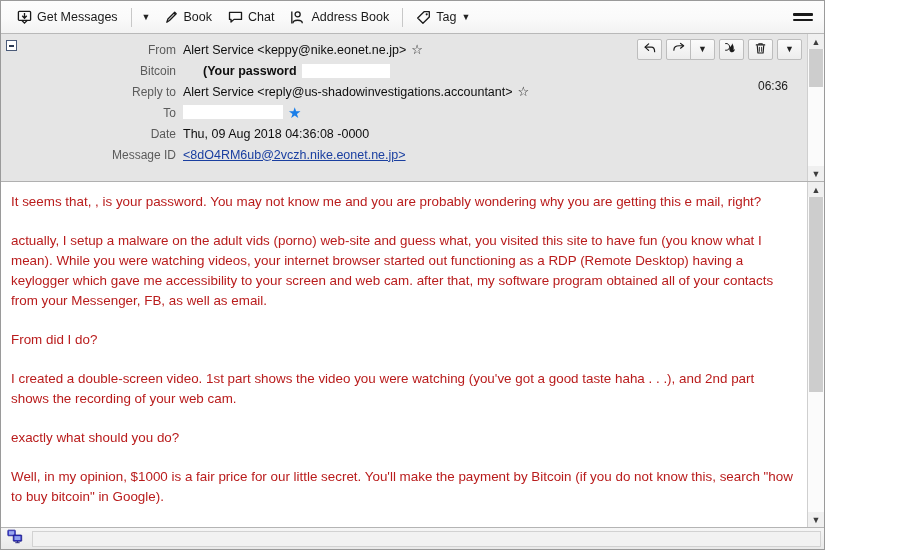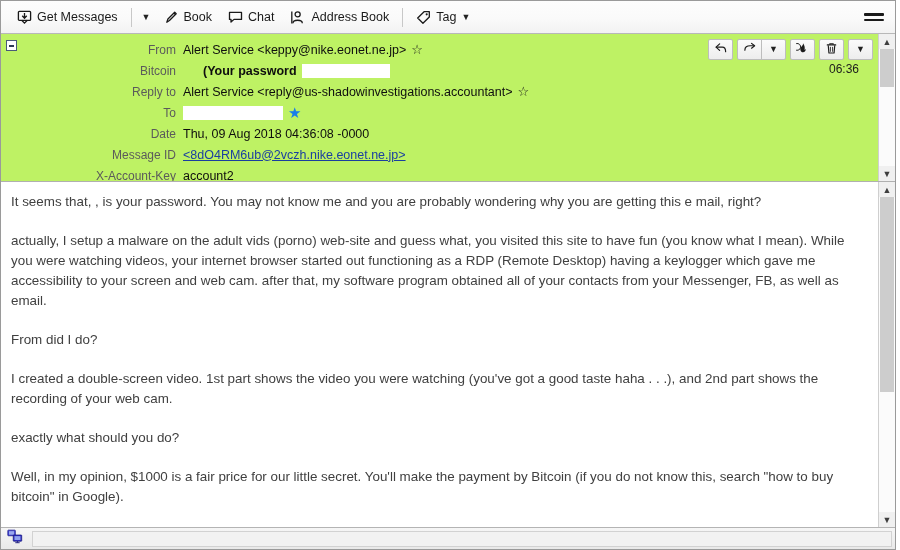--- a/index.html
+++ b/index.html
@@ -10,7 +10,7 @@
     overflow: hidden;
   }
   .app {
-    width: 896px; height: 550px;
+    width: 825px; height: 550px;
     display: flex; flex-direction: column;
     border: 1px solid #9a9a9a;
     background: #fff;

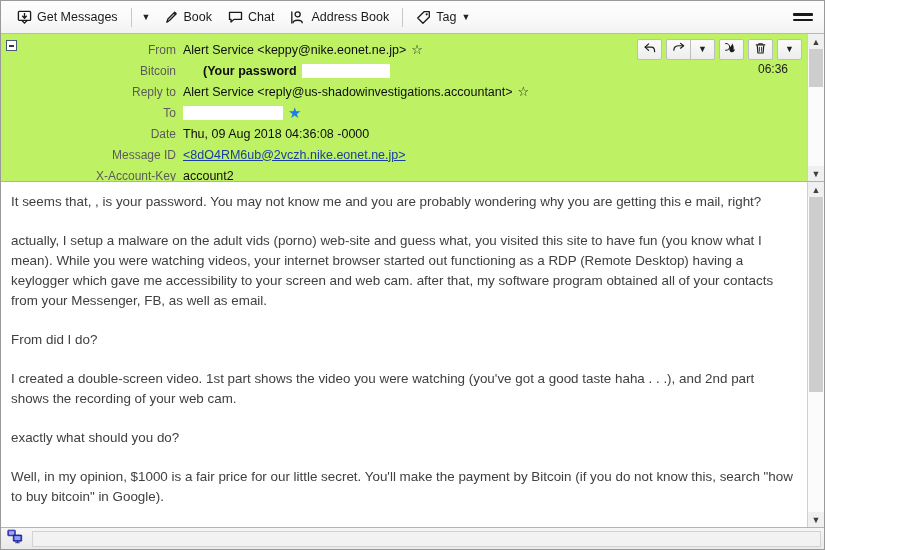--- a/index.html
+++ b/index.html
@@ -51,7 +51,7 @@
   .hdr-wrap {
     flex: 0 0 148px; height: 148px;
     display: flex; position: relative;
-    background: #bef264;
+    background: #e5e5e5;
     border-bottom: 1px solid #b0b0b0;
     overflow: hidden;
   }

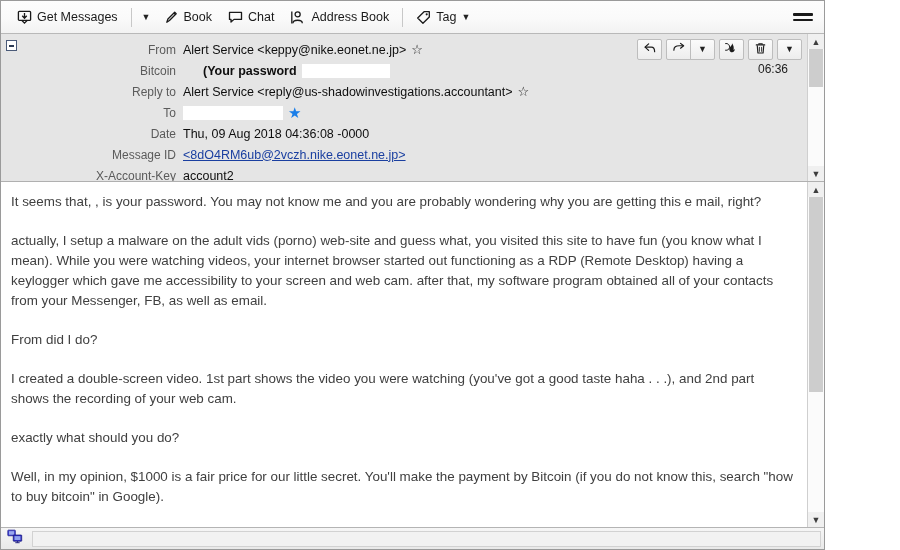--- a/index.html
+++ b/index.html
@@ -78,7 +78,7 @@
     color: #5b5b5b; font-size: 12px;
   }
   .hval {
-    display: flex; align-items: center; gap: 5px;
+    display: flex; align-items: flex-start; gap: 5px;
     color: #0e0e0e; font-size: 12.5px; white-space: nowrap;
   }
   .hval.bold { font-weight: bold; margin-left: 20px; }

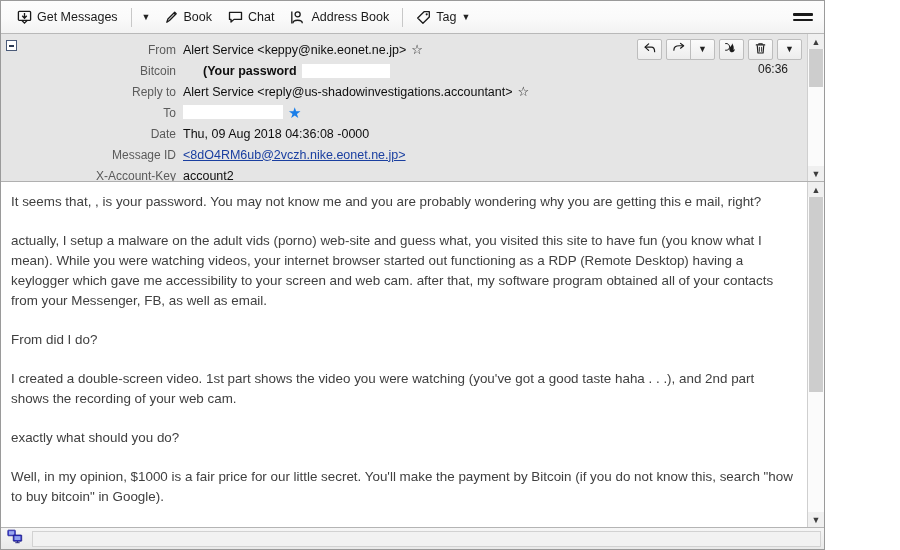--- a/index.html
+++ b/index.html
@@ -103,7 +103,7 @@
   .act-group .act-btn:first-child { border-radius: 2px 0 0 2px; margin-left: 0; }
   .act-group .act-btn:last-child { border-radius: 0 2px 2px 0; }
   .hdr-time {
-    position: absolute; right: 36px; top: 28px;
+    position: absolute; right: 36px; top: 45px;
     font-size: 12px; color: #1c1c1c;
   }
 

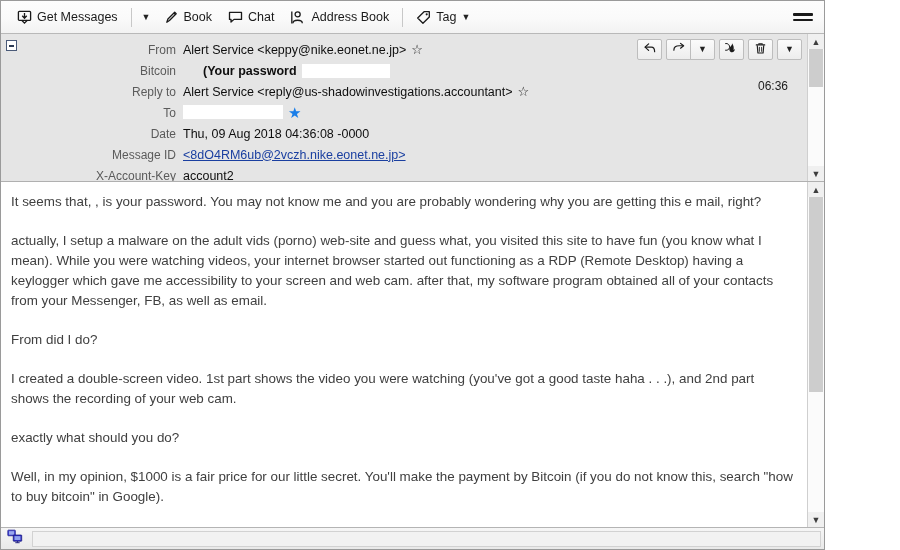--- a/index.html
+++ b/index.html
@@ -281,10 +281,6 @@
         </div>
       </div>
 
-      <div class="hrow">
-        <div class="hlabel">X-Account-Key</div>
-        <div class="hval">account2</div>
-      </div>
     </div>
 
     <div class="hdr-actions">

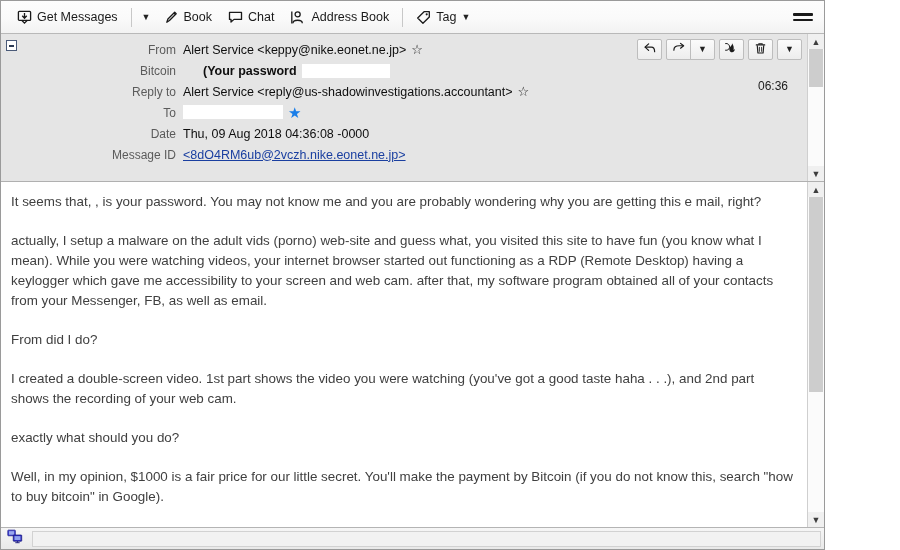--- a/index.html
+++ b/index.html
@@ -134,7 +134,7 @@
   .body-text {
     padding: 10px 30px 10px 10px;
     font-size: 13.4px; line-height: 20px;
-    color: #404040; height: 100%;
+    color: #b91c1c; height: 100%;
   }
   .body-text p { margin: 0 0 19px 0; }
 

